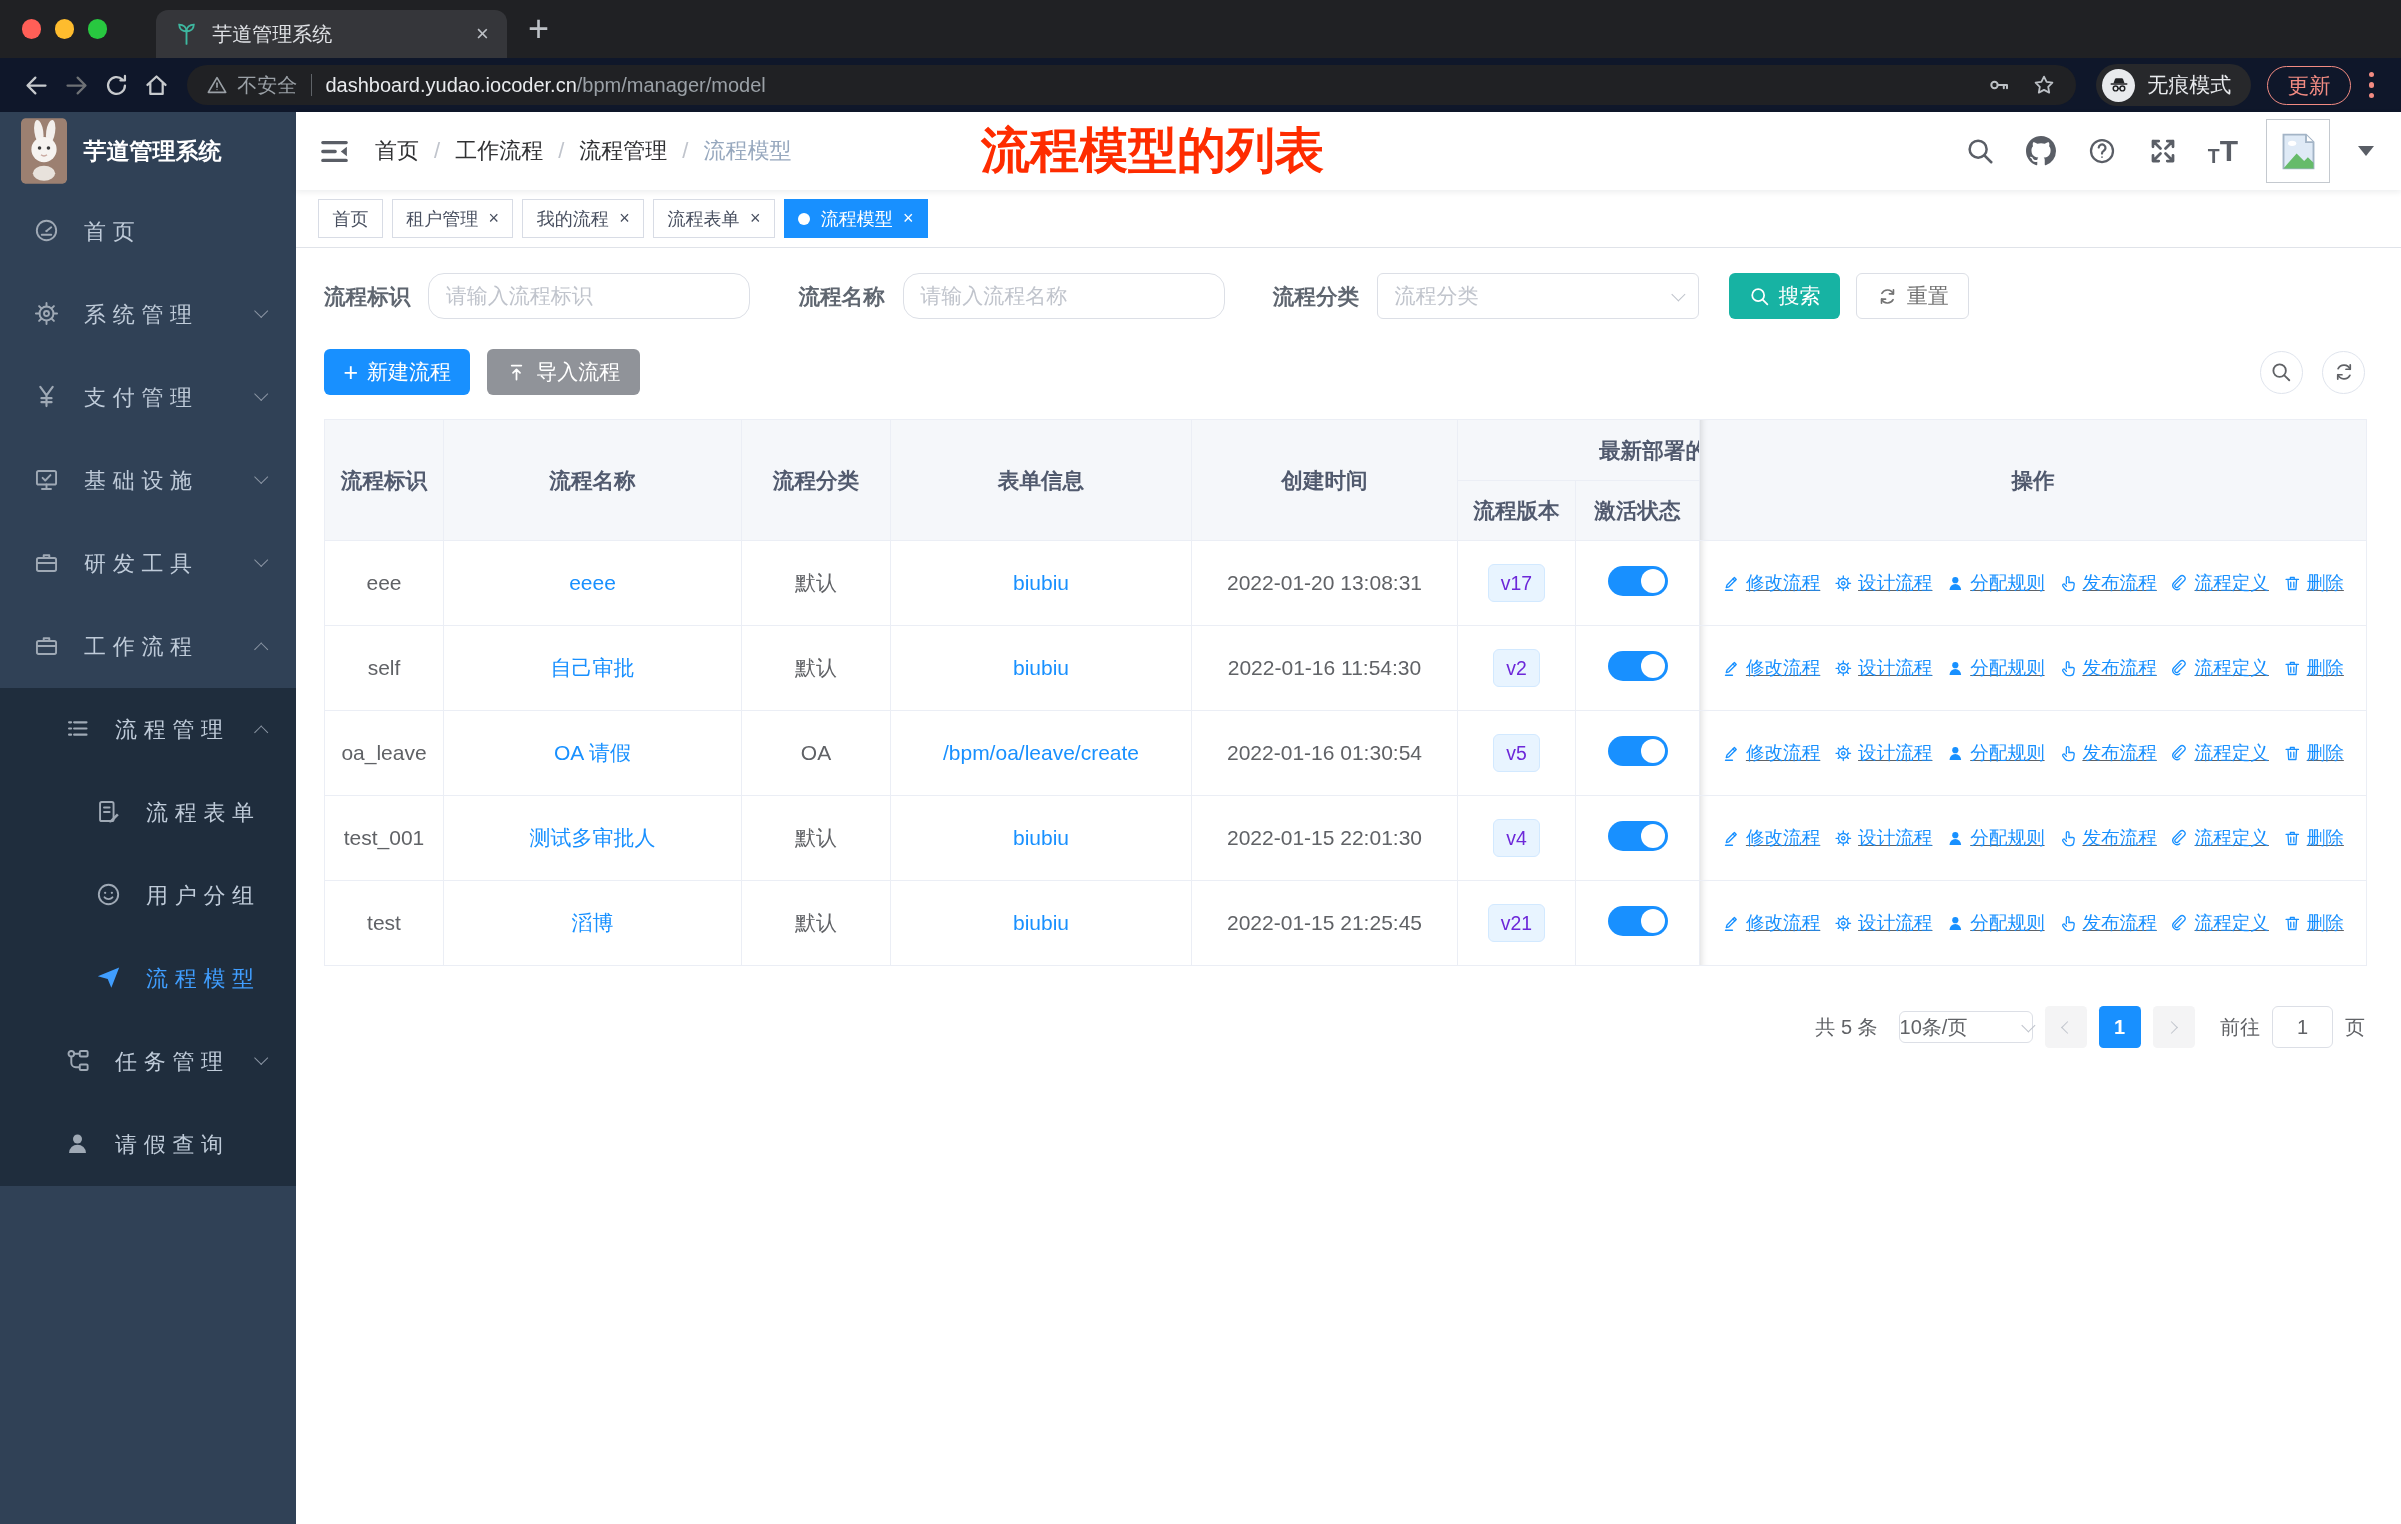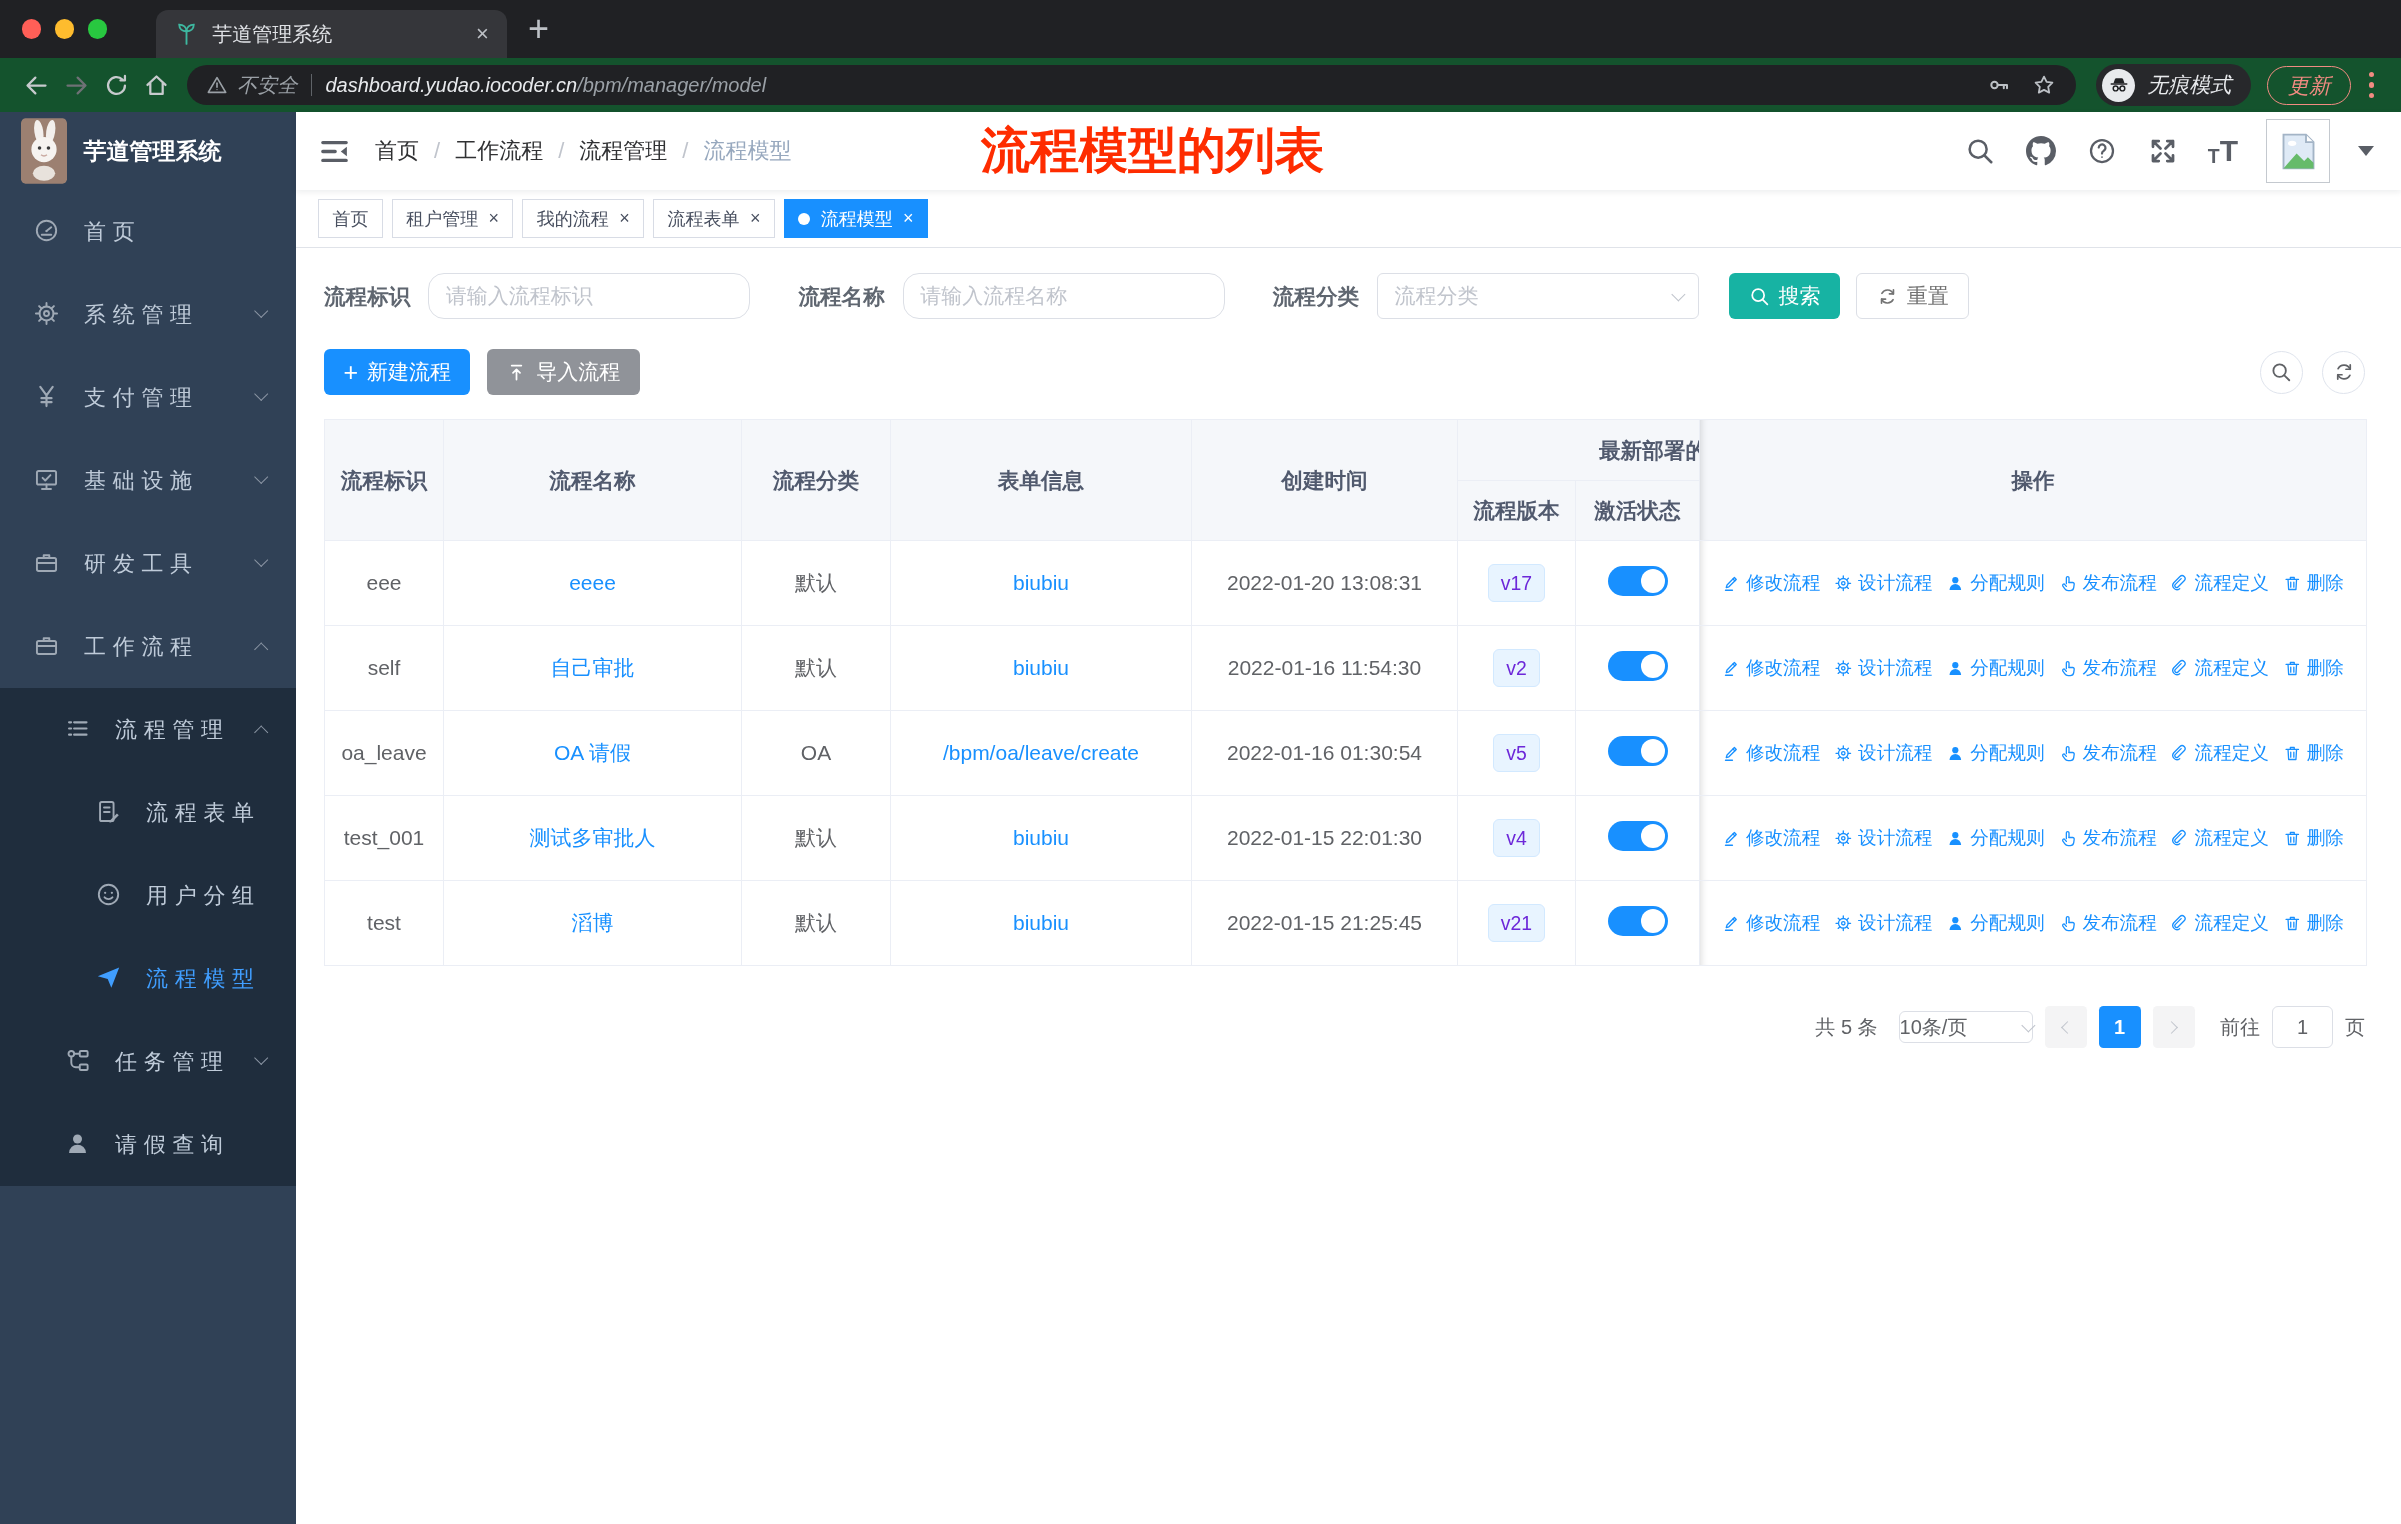--- a/index.html
+++ b/index.html
@@ -18,7 +18,7 @@
   .tab-close { color:#bdc1c6; font-size:22px; }
   .newtab { color:#bdc1c6; font-size:36px; margin-left:21px; font-weight:300; }
 
-  .btoolbar { height:54px; background:#14532d; display:flex; align-items:center; padding:0 16.4px;font-style:italic; }
+  .btoolbar { height:54px; background:#0f172a; display:flex; align-items:center; padding:0 16.4px; }
   .nav-ic { width:40px; height:40px; display:flex; align-items:center; justify-content:center; color:#c7cacd; }
   .nav-ic svg { width:27px; height:27px; }
   .nav-ic.dim { color:#6e7175; }

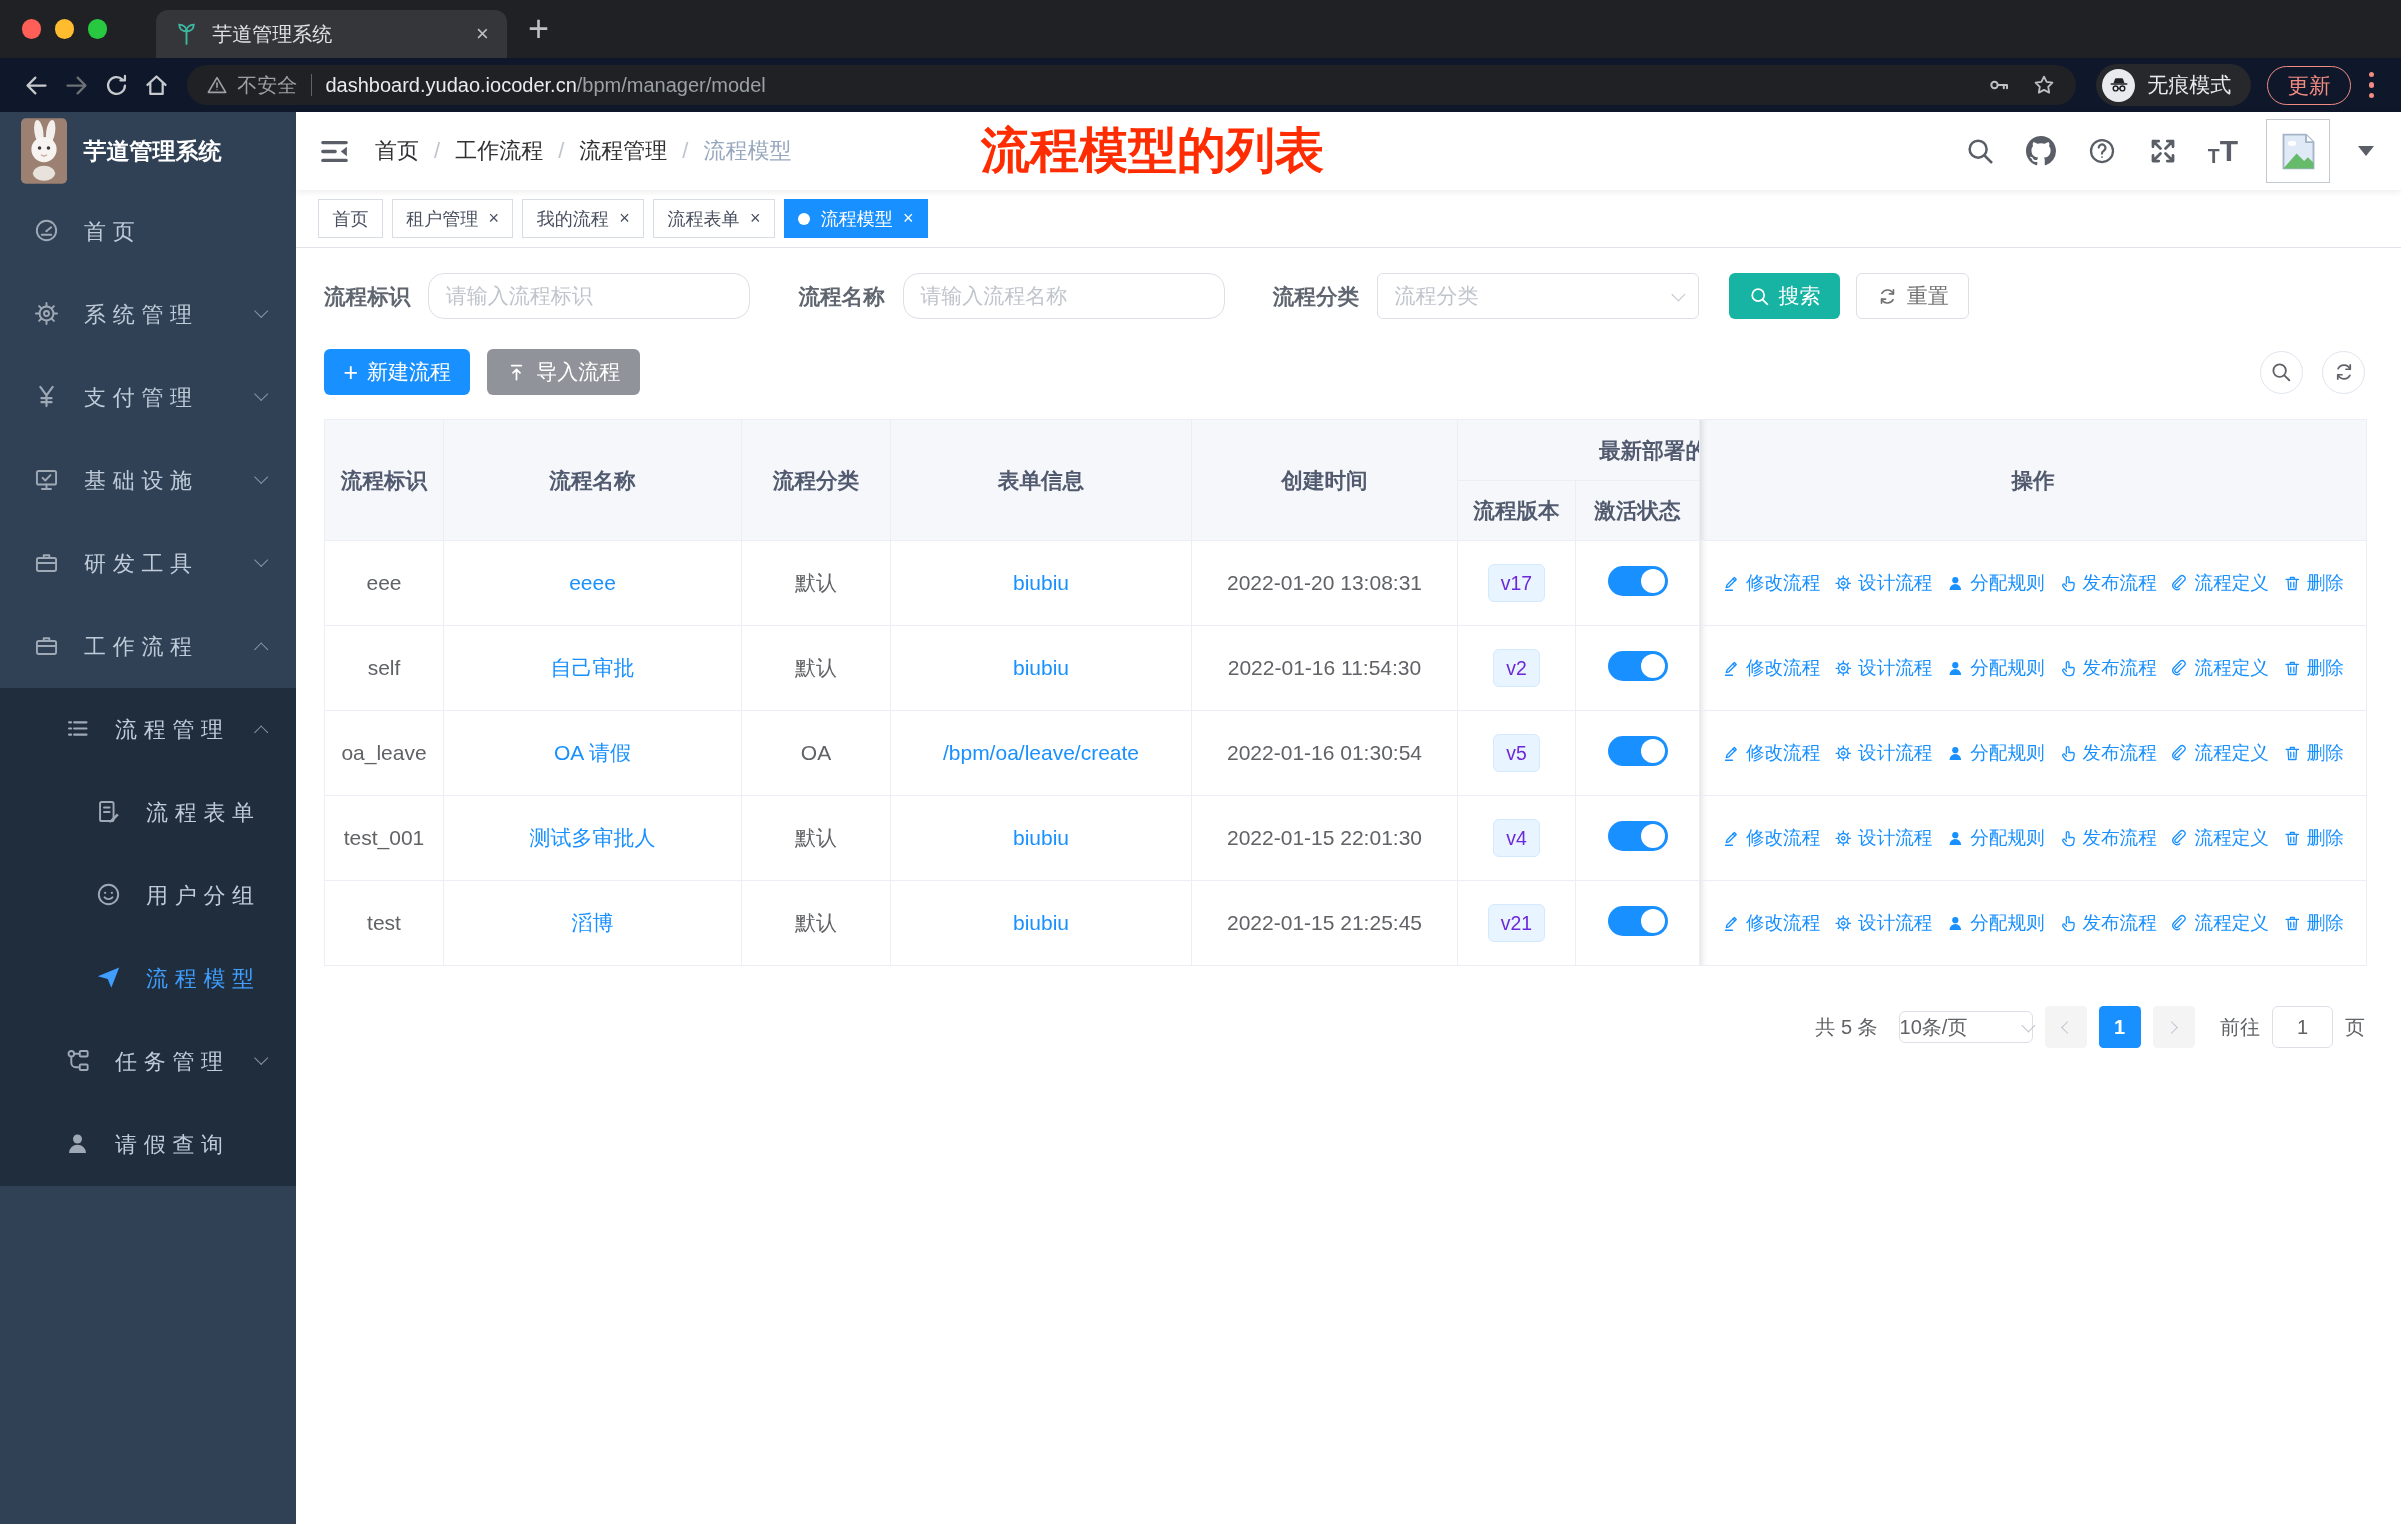--- a/index.html
+++ b/index.html
@@ -125,7 +125,7 @@
            color:#6d28d9; font-size:19.4px; min-width:43px; }
   .toggle { width:60px; height:30px; background:#1890ff; border-radius:15px; position:relative; display:inline-block; }
   .toggle::after { content:""; position:absolute; right:3px; top:3px; width:24px; height:24px; background:#fff; border-radius:50%; }
-  .ops { display:flex; align-items:center; justify-content:center; gap:14px; flex-wrap:nowrap; }
+  .ops { display:flex; align-items:center; justify-content:center; gap:14px; flex-wrap:nowrap;text-decoration:underline; }
   .op { display:inline-flex; align-items:center; gap:5.2px; color:#1890ff; font-size:18.6px; white-space:nowrap; cursor:pointer; }
   .op svg { width:18.6px; height:18.6px; }
 

